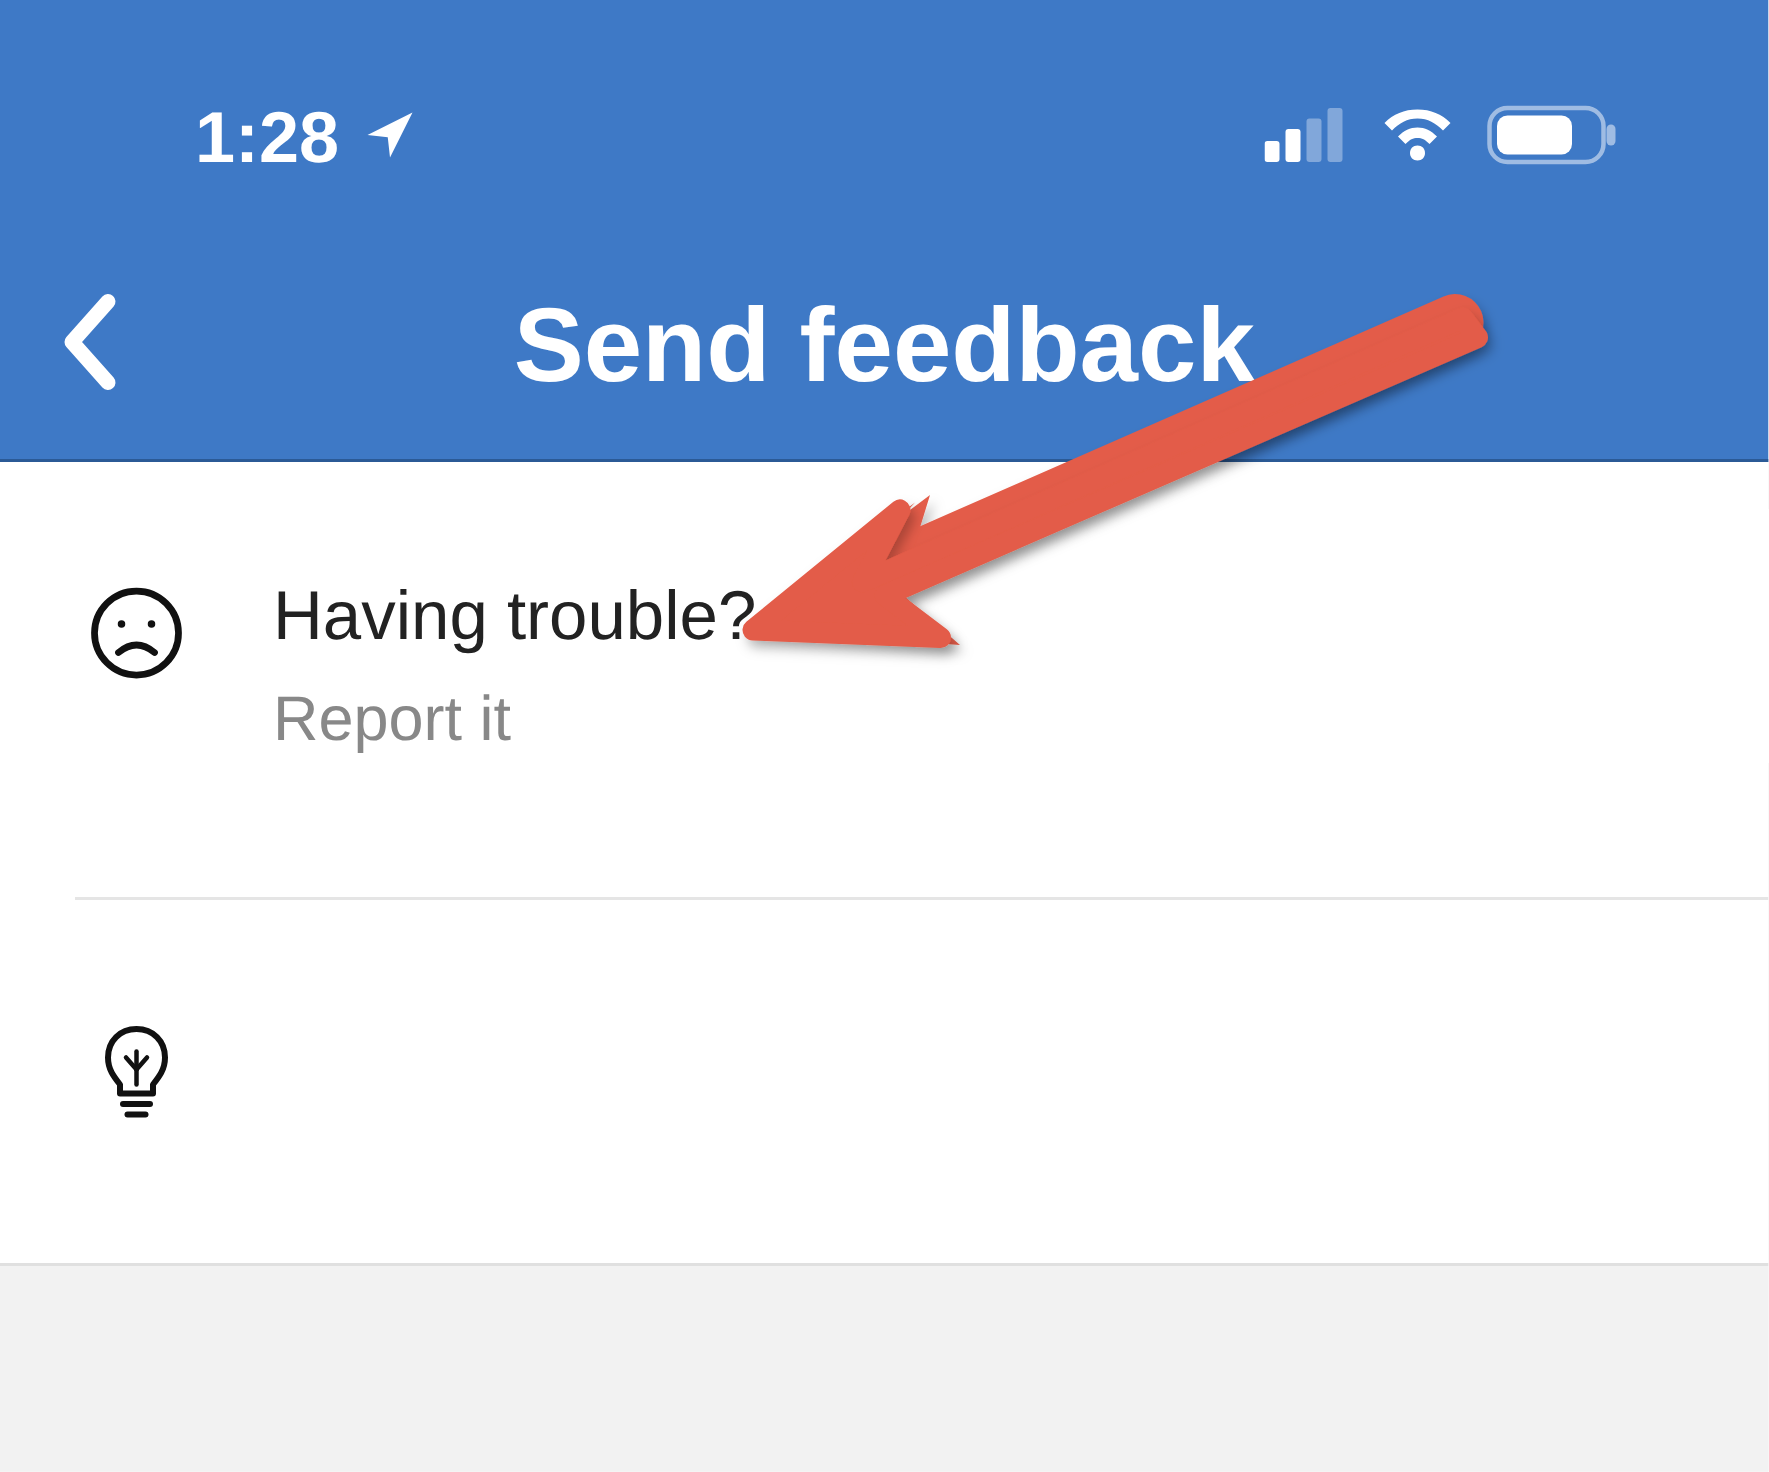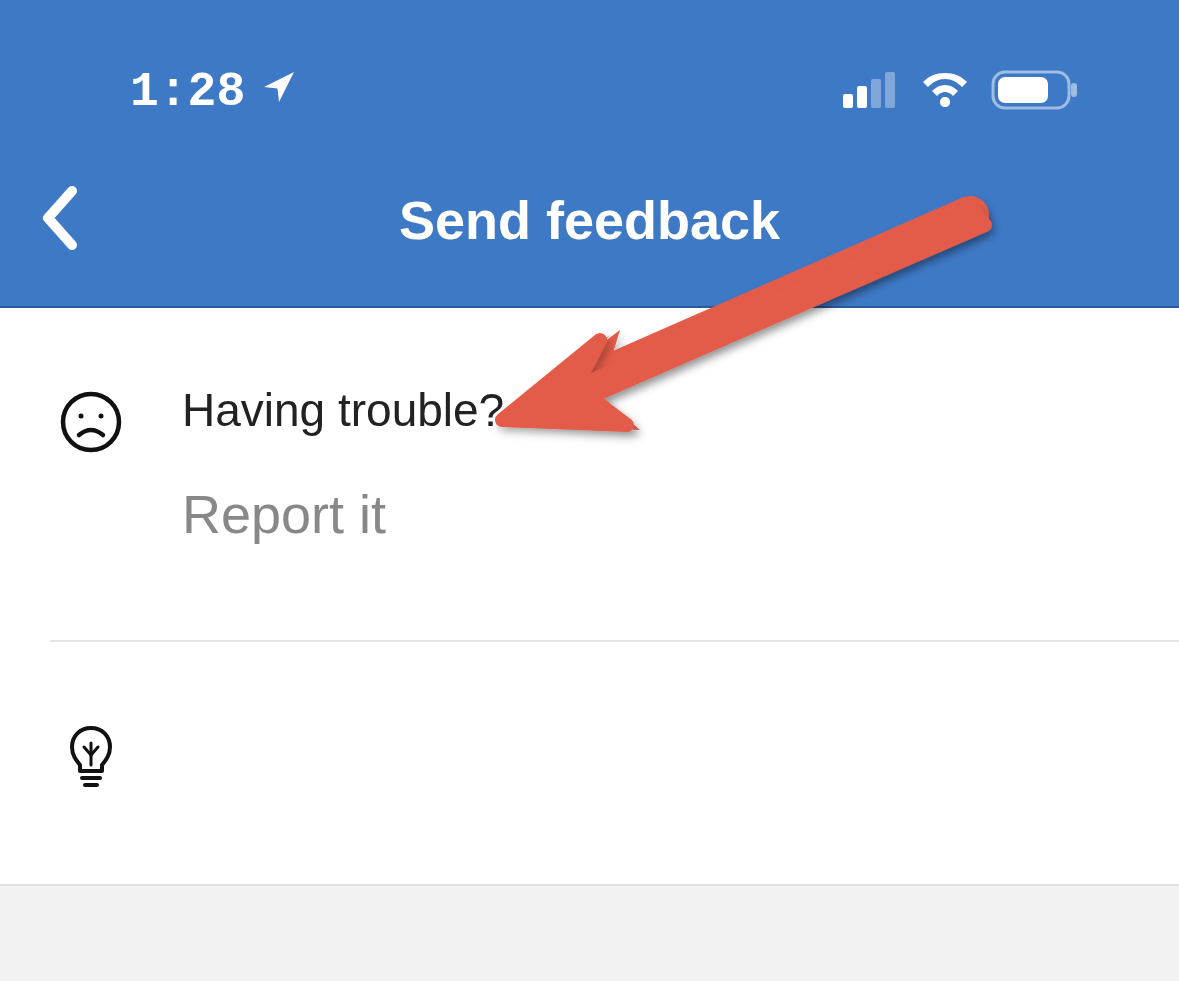--- a/index.html
+++ b/index.html
@@ -35,7 +35,6 @@
       gap: 16px;
       font-size: 48px;
       font-weight: 600;
-      font-family: Liberation Mono, monospace;
     }
     .status-right {
       display: flex;

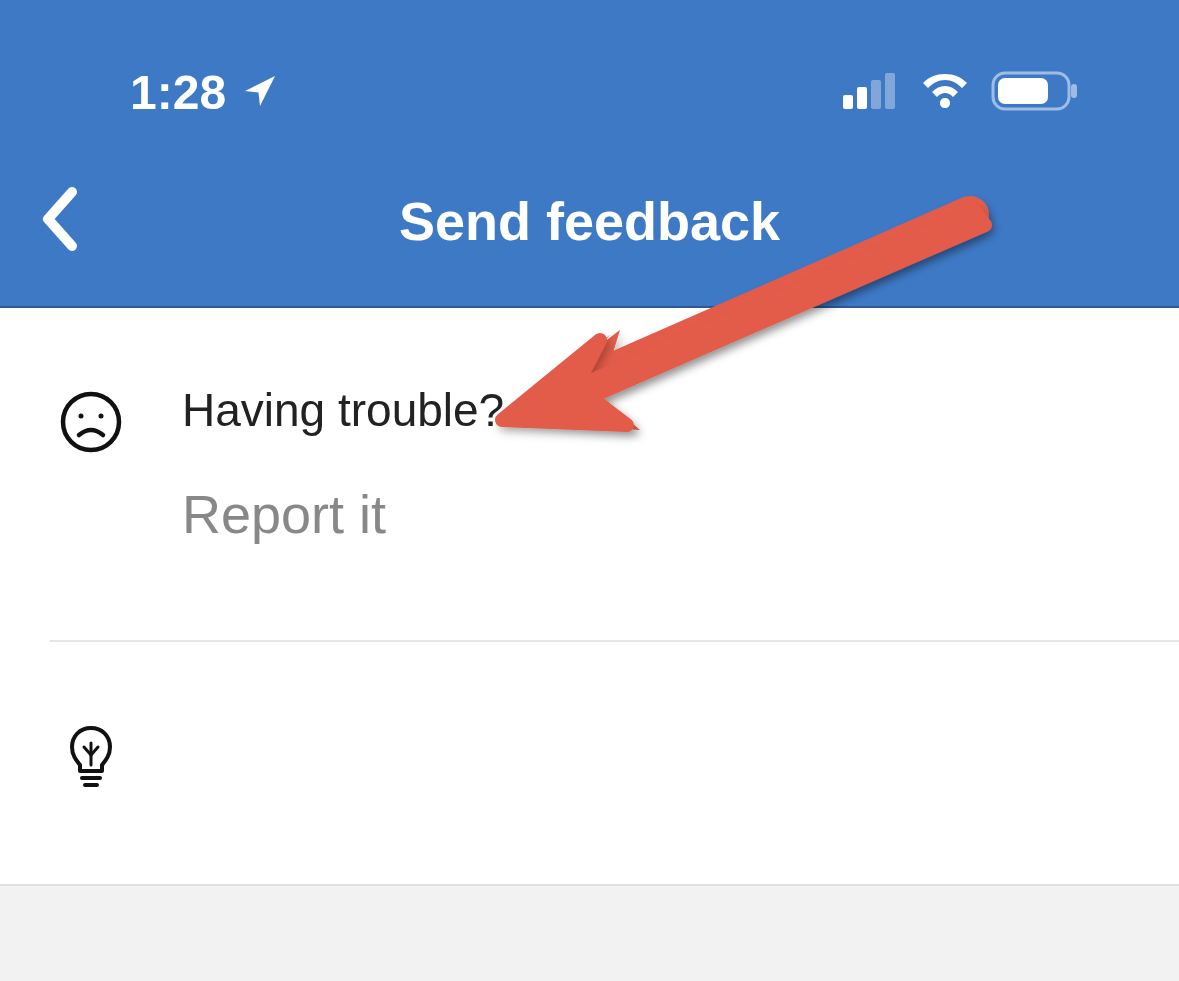--- a/index.html
+++ b/index.html
@@ -54,7 +54,7 @@
     }
     .page-title {
       color: white;
-      font-size: 54px;
+      font-size: 70px;
       font-weight: 600;
       text-align: center;
       width: 100%;

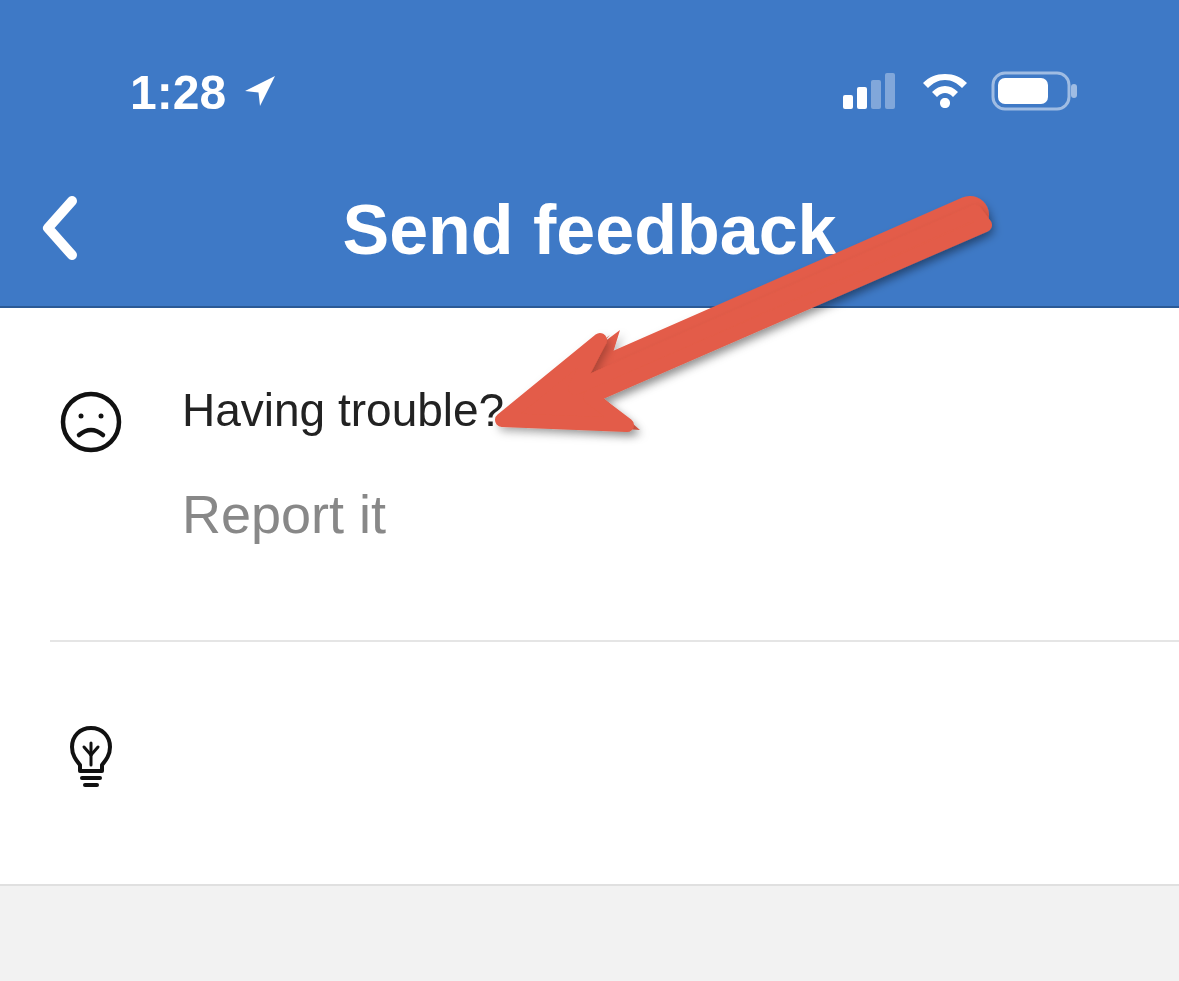--- a/index.html
+++ b/index.html
@@ -88,10 +88,9 @@
       color: #222;
     }
     .list-item-subtitle {
-      font-size: 54px;
+      font-size: 42px;
       font-weight: 400;
       color: #888;
-      margin-top: 28px;
     }
     .divider {
       height: 2px;

